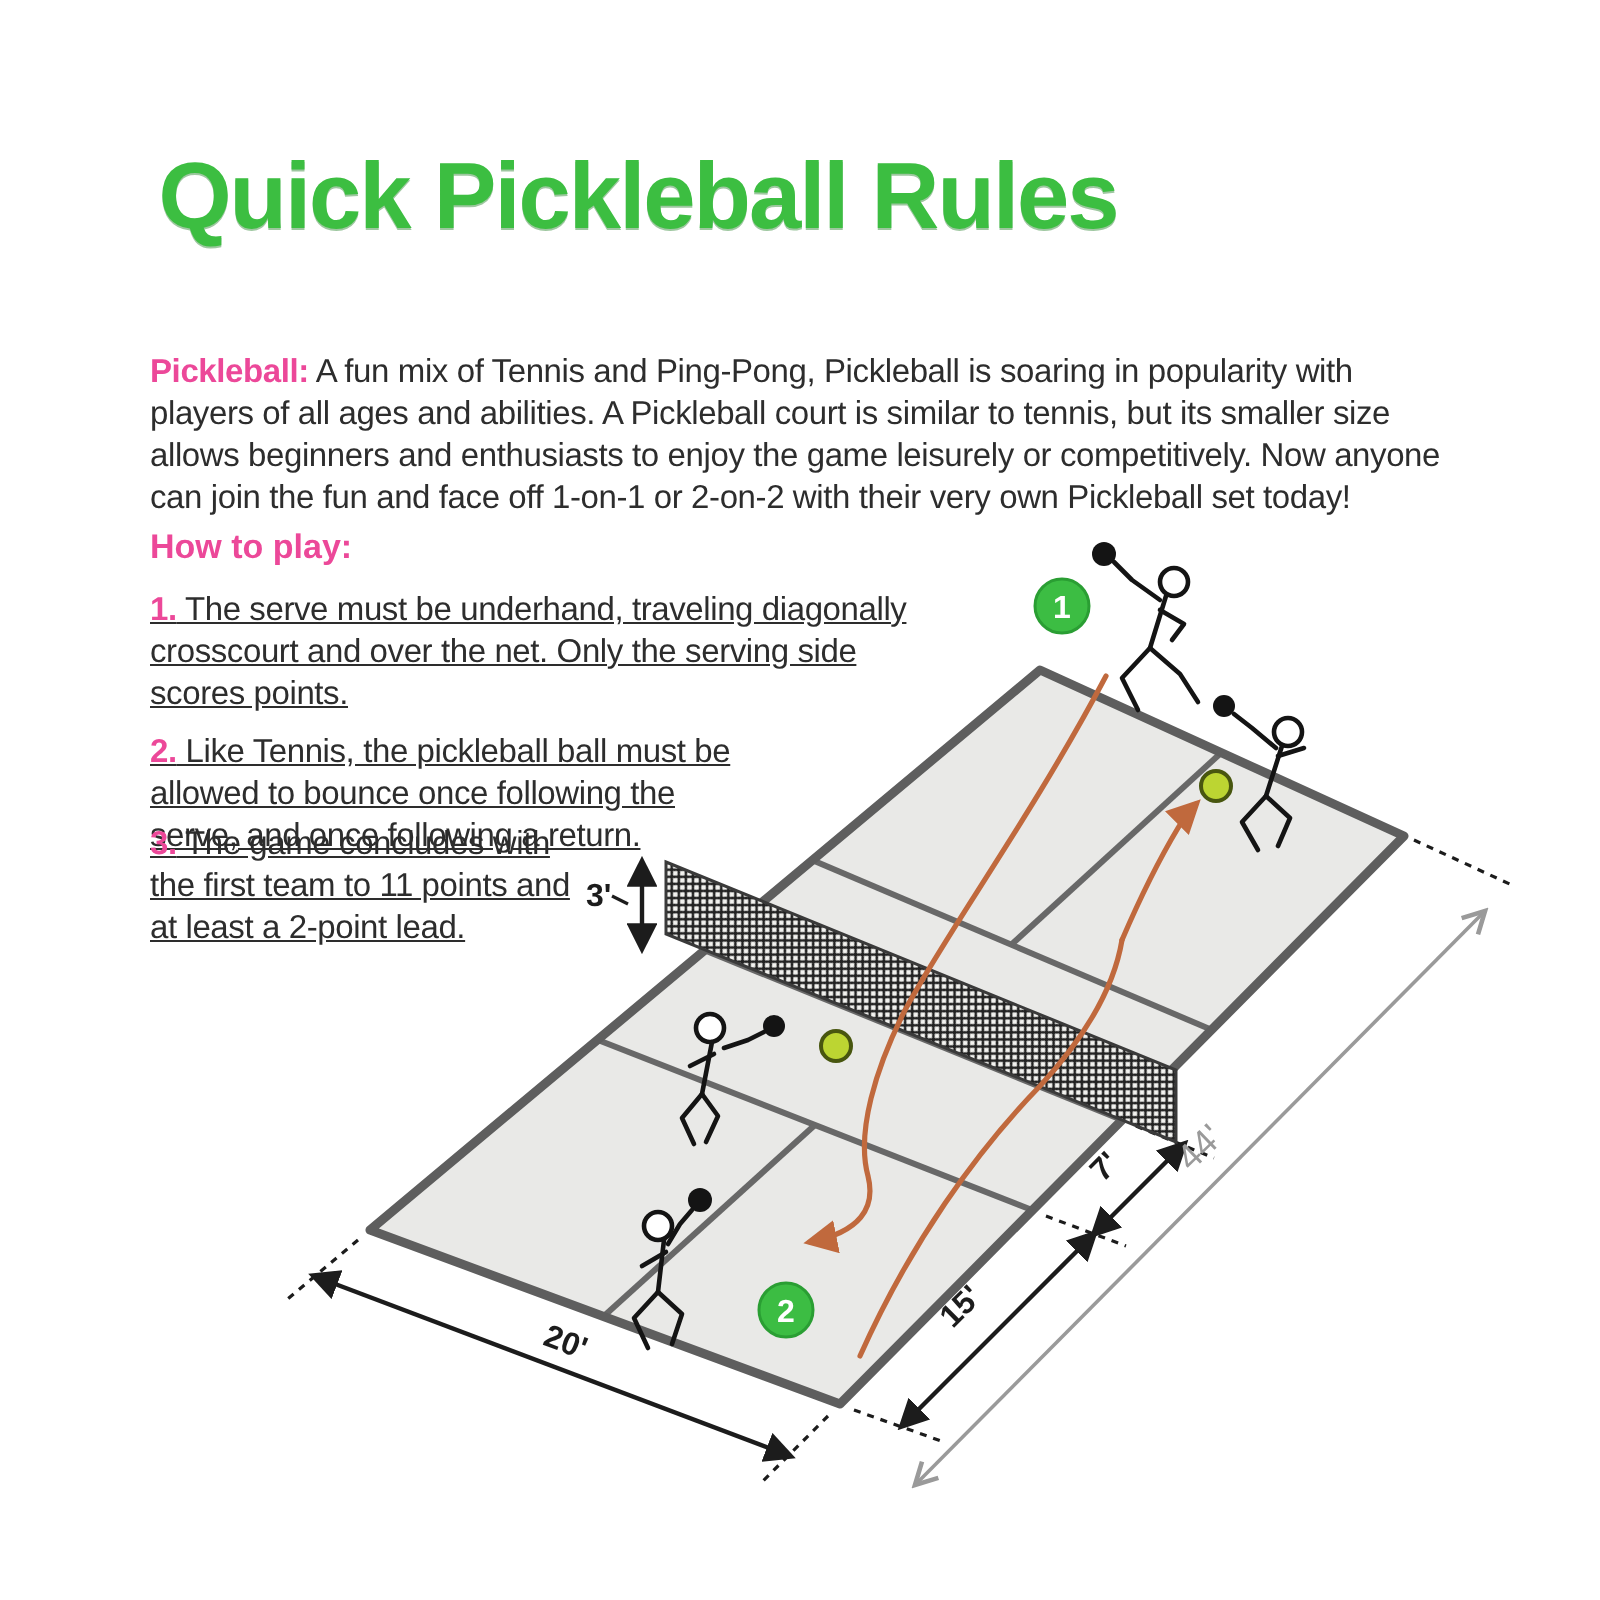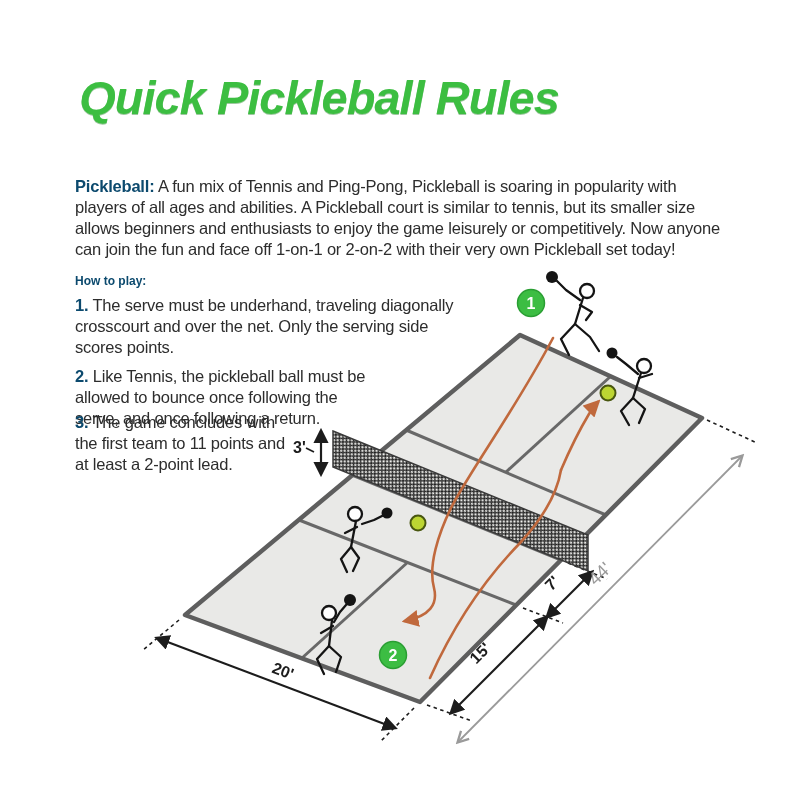--- a/index.html
+++ b/index.html
@@ -9,7 +9,7 @@
   }
   .title{
     position:absolute; top:70px; left:0; width:638px; margin:0;
-    text-align:center; font-size:47px; font-weight:bold; font-style:italic;
+    text-align:center; font-size:47px; font-weight:bold; 
     letter-spacing:-1px; color:#3cbe41;
     text-shadow:0 1px 0 rgba(40,130,45,.45);
   }

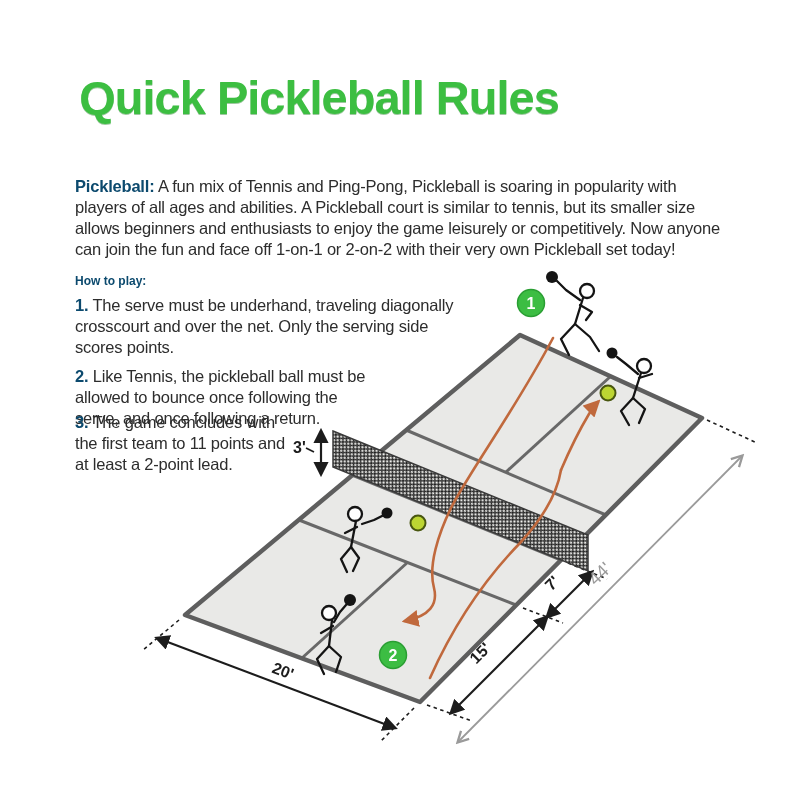--- a/index.html
+++ b/index.html
@@ -17,7 +17,7 @@
     position:absolute; left:75px; top:176px; margin:0;
     font-size:16.5px; line-height:21px; letter-spacing:-0.2px;
   }
-  .intro b, .howto-heading, .rule b{ color:#0c4a6e; }
+  .intro b, .howto-heading, .rule b{ color:#ec4899; }
   .pre{ white-space:pre; }
   .howto-heading{
     position:absolute; left:75px; top:274px; font-size:12px; font-weight:bold;

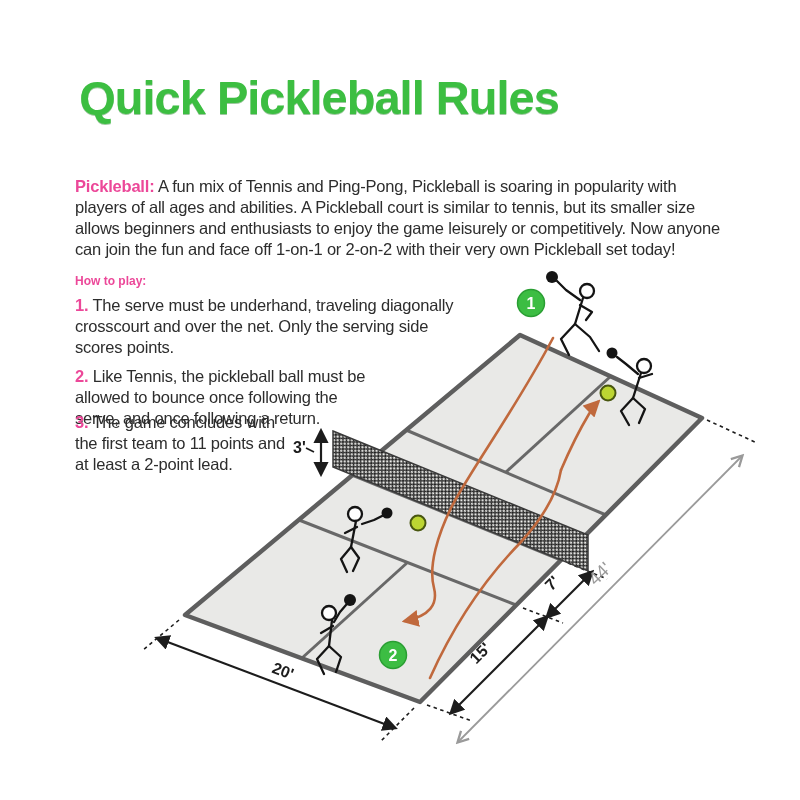--- a/index.html
+++ b/index.html
@@ -20,7 +20,7 @@
   .intro b, .howto-heading, .rule b{ color:#ec4899; }
   .pre{ white-space:pre; }
   .howto-heading{
-    position:absolute; left:75px; top:274px; font-size:12px; font-weight:bold;
+    position:absolute; left:75px; top:264px; font-size:17px; font-weight:bold;
   }
   .rule{
     position:absolute; left:75px; margin:0;

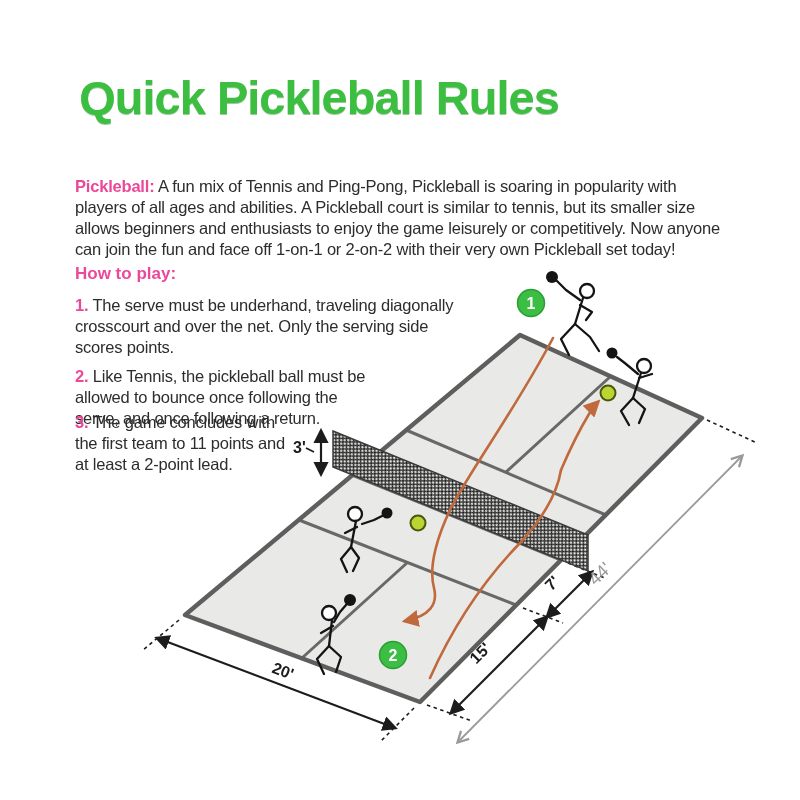--- a/index.html
+++ b/index.html
@@ -24,7 +24,7 @@
   }
   .rule{
     position:absolute; left:75px; margin:0;
-    font-size:16.5px; line-height:21px; letter-spacing:-0.2px;
+    font-size:16.5px; line-height:21px; letter-spacing:-0.2px;text-decoration:underline;
   }
   .rule1{ top:295px; } .rule2{ top:366px; } .rule3{ top:412px; }
   .diagram-svg{ position:absolute; left:0; top:0; z-index:0; }

